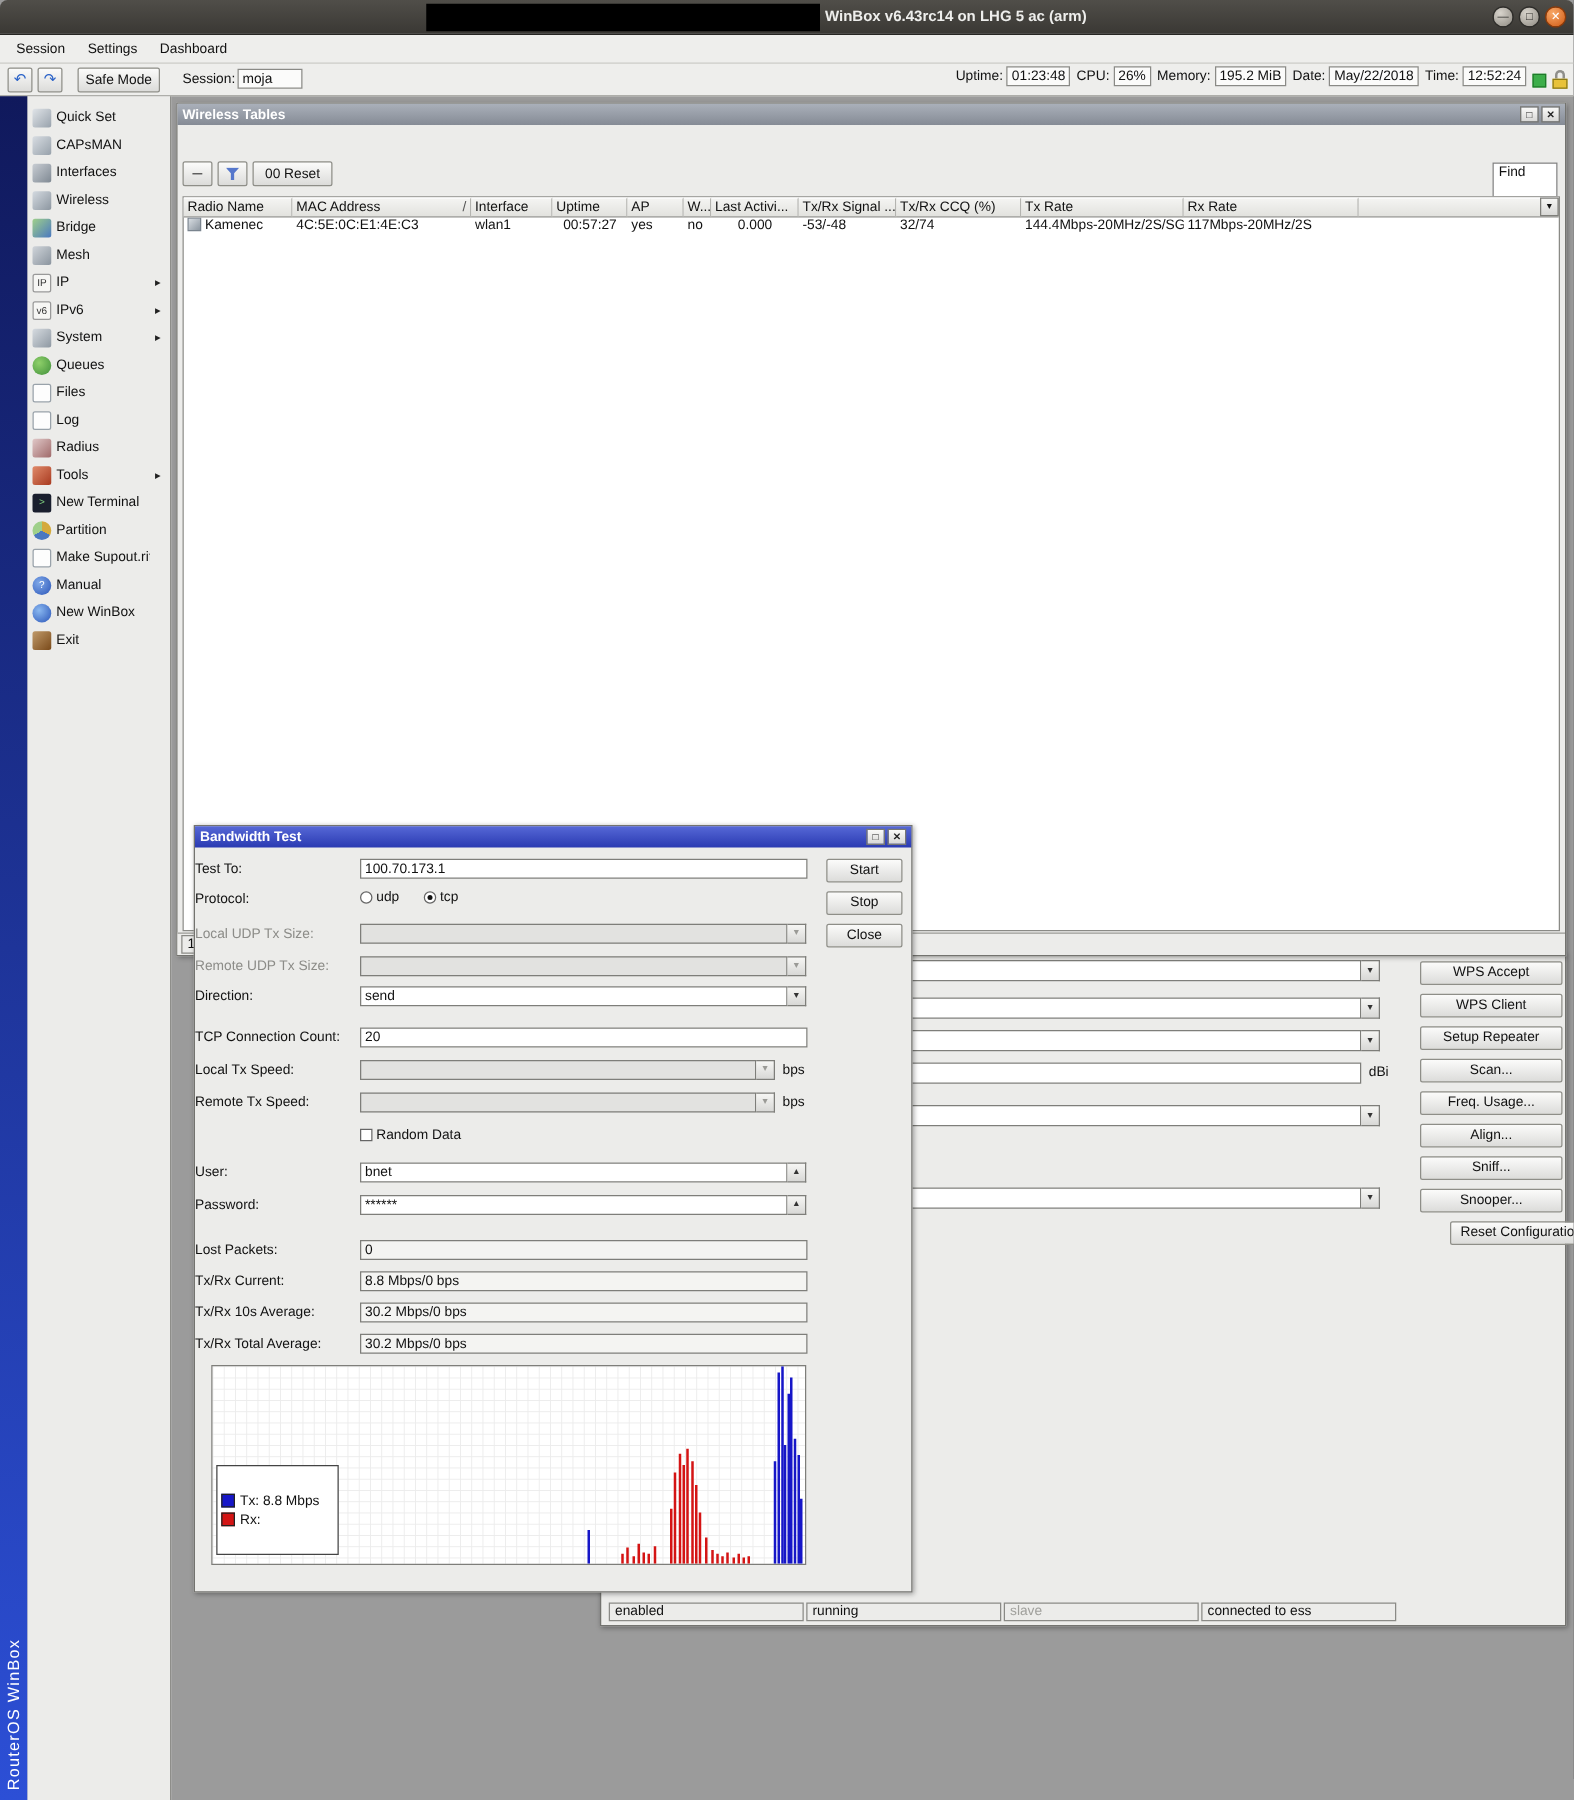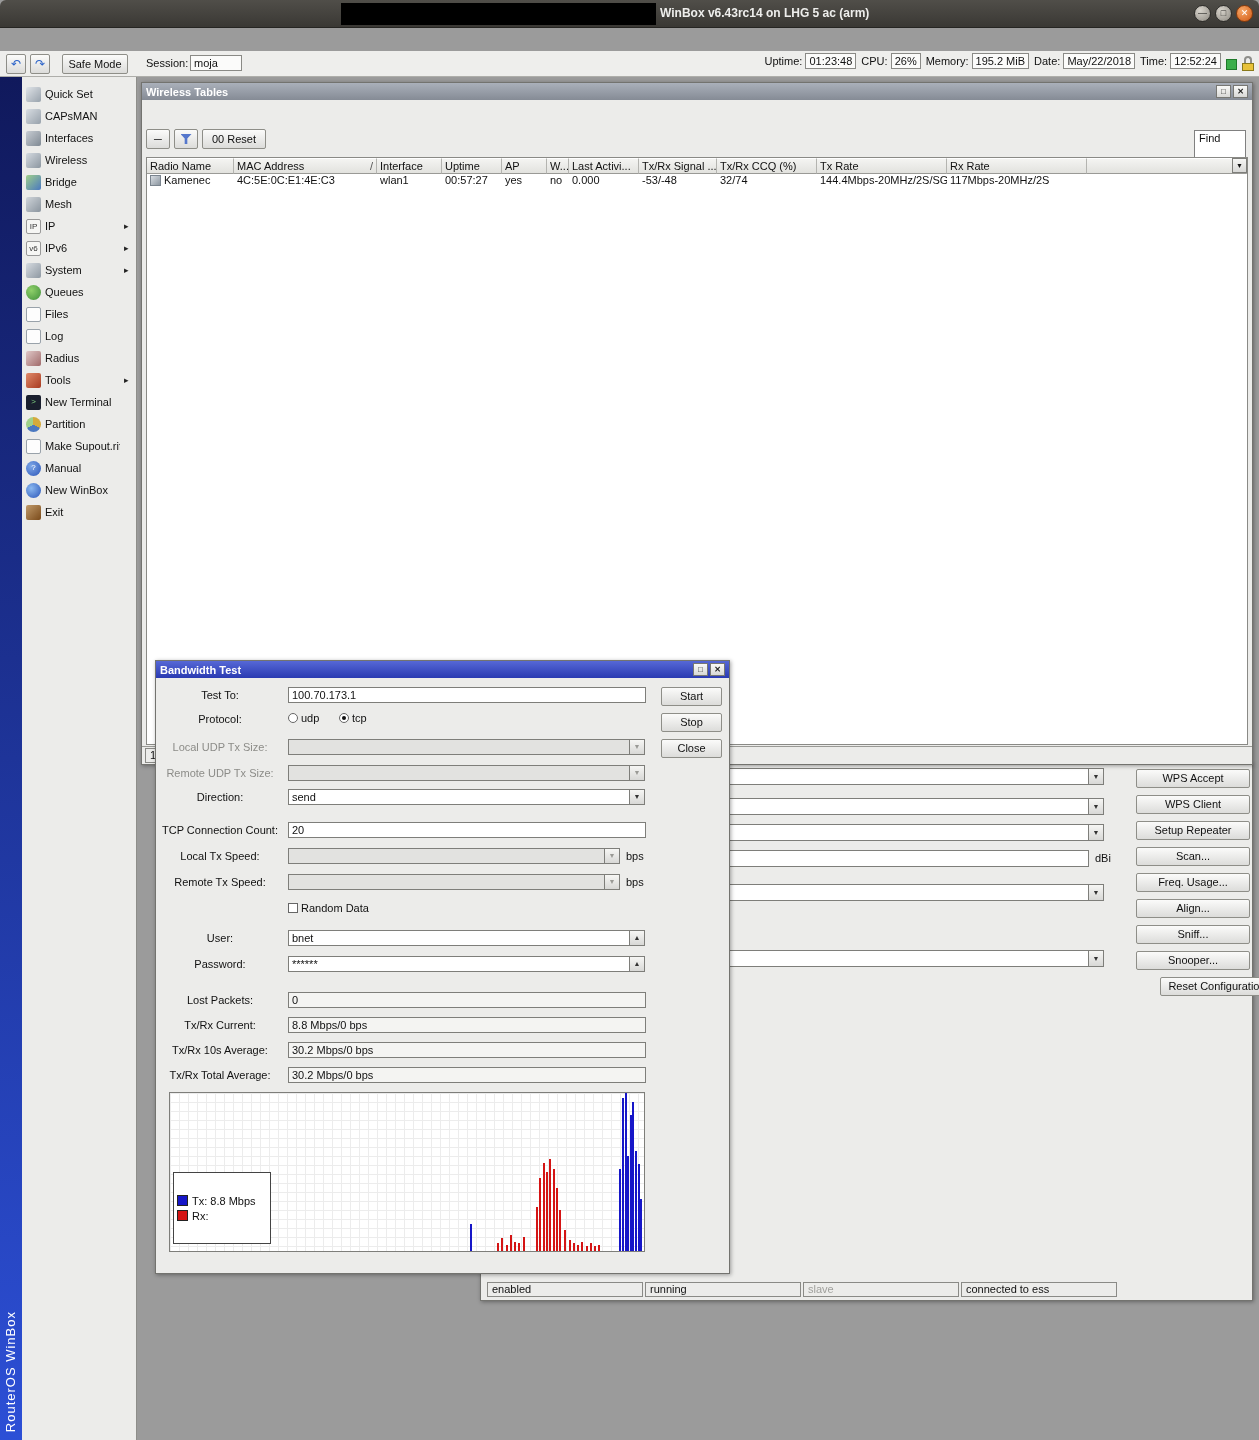--- a/index.html
+++ b/index.html
@@ -115,6 +115,12 @@
     </div>
   </div>
 
+  <div id="menubar">
+
+  <div class="menu-item">Session</div>
+      <div class="menu-item">Settings</div>
+      <div class="menu-item">Dashboard</div>
+    </div>
 
   <div id="topbar">
     <div class="tbtn" style="left:6px;top:3px;width:20px"><span class="arrow-glyph">↶</span></div>

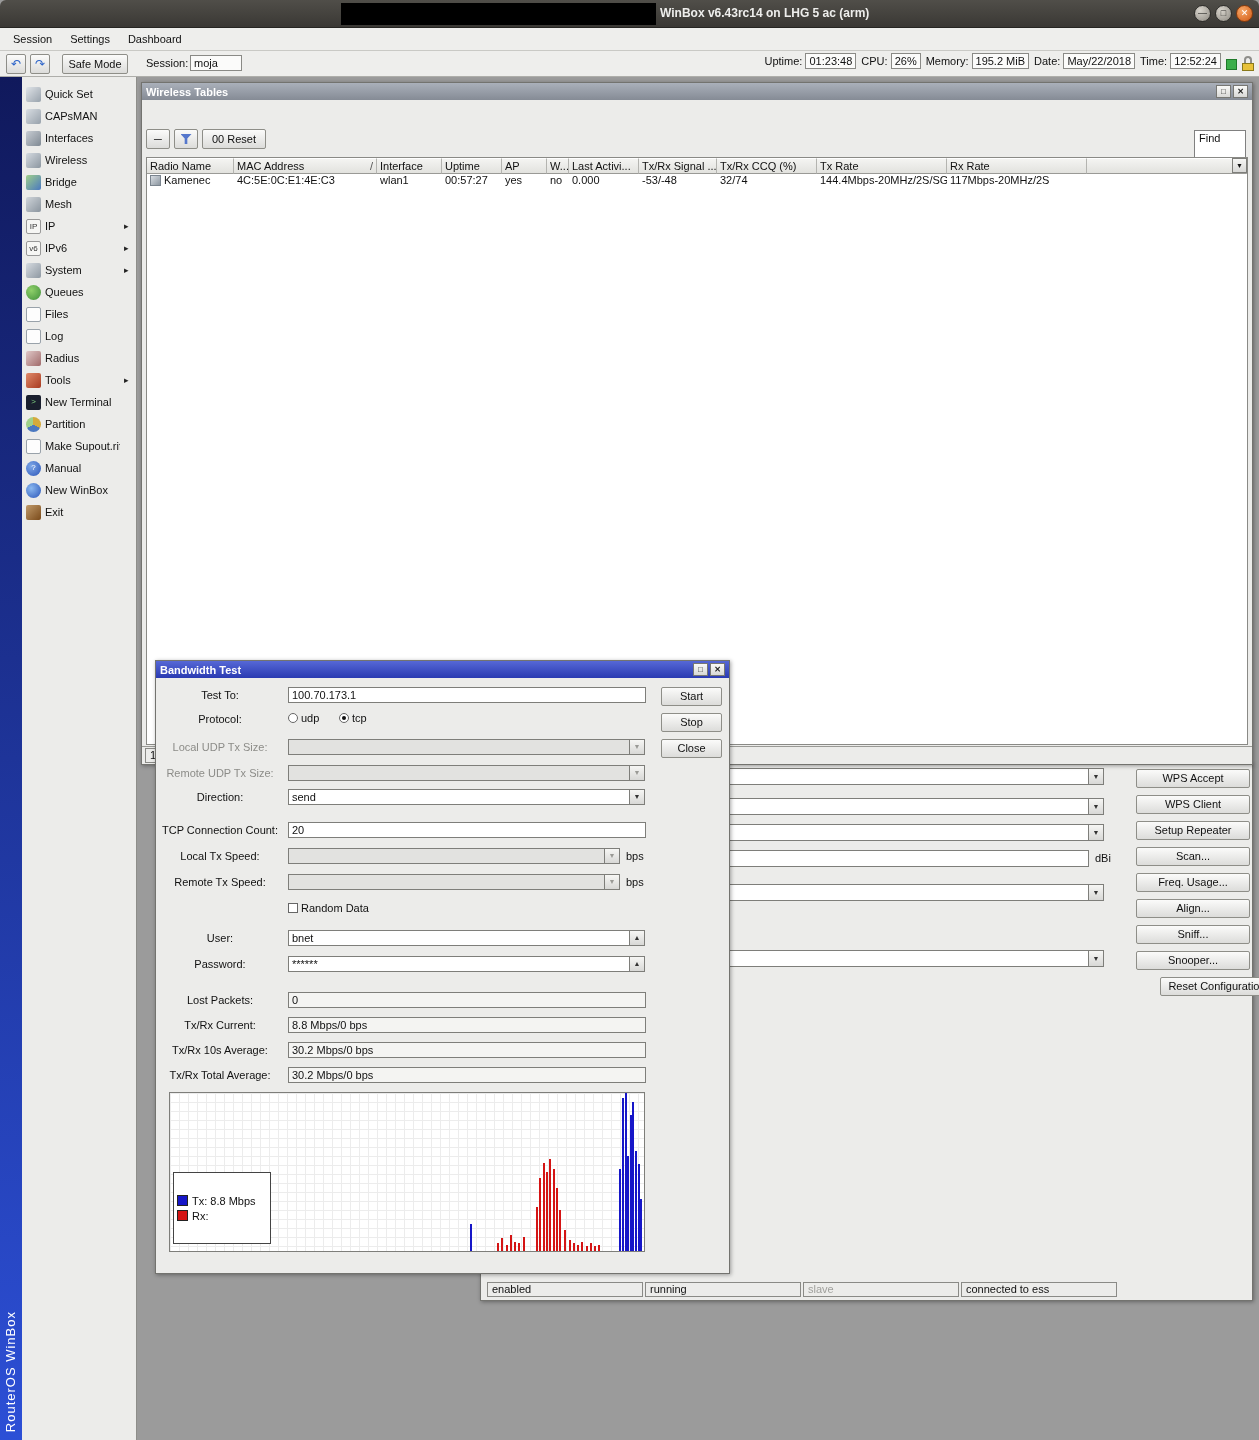--- a/index.html
+++ b/index.html
@@ -60,7 +60,7 @@
   .td{padding:0 3px;white-space:nowrap;overflow:hidden}
   .c0{width:87px}.c1{width:143px}.c2{width:65px}.c3{width:60px}.c4{width:45px}.c5{width:22px}
   .c6{width:70px}.c7{width:78px}.c8{width:100px}.c9{width:130px}.c10{width:140px}.cf{flex:1}
-  .ra{text-align:left}
+  .ra{text-align:center}
   .hdrop{position:absolute;right:5px;top:75px;width:15px;height:15px;background:linear-gradient(#f6f6f4,#d8d8d6);border:1px solid #7e7e7a;font-size:7px;line-height:13px;text-align:center}
   .rowicon{display:inline-block;width:11px;height:11px;background:linear-gradient(135deg,#d8dde2,#8c96a0);border:1px solid #7a848e;vertical-align:-2px;margin-right:3px}
   .wstatus{position:absolute;left:0;right:0;bottom:0;height:18px;background:#ececea;border-top:1px solid #9a9a96;display:flex;align-items:center;padding-left:3px}

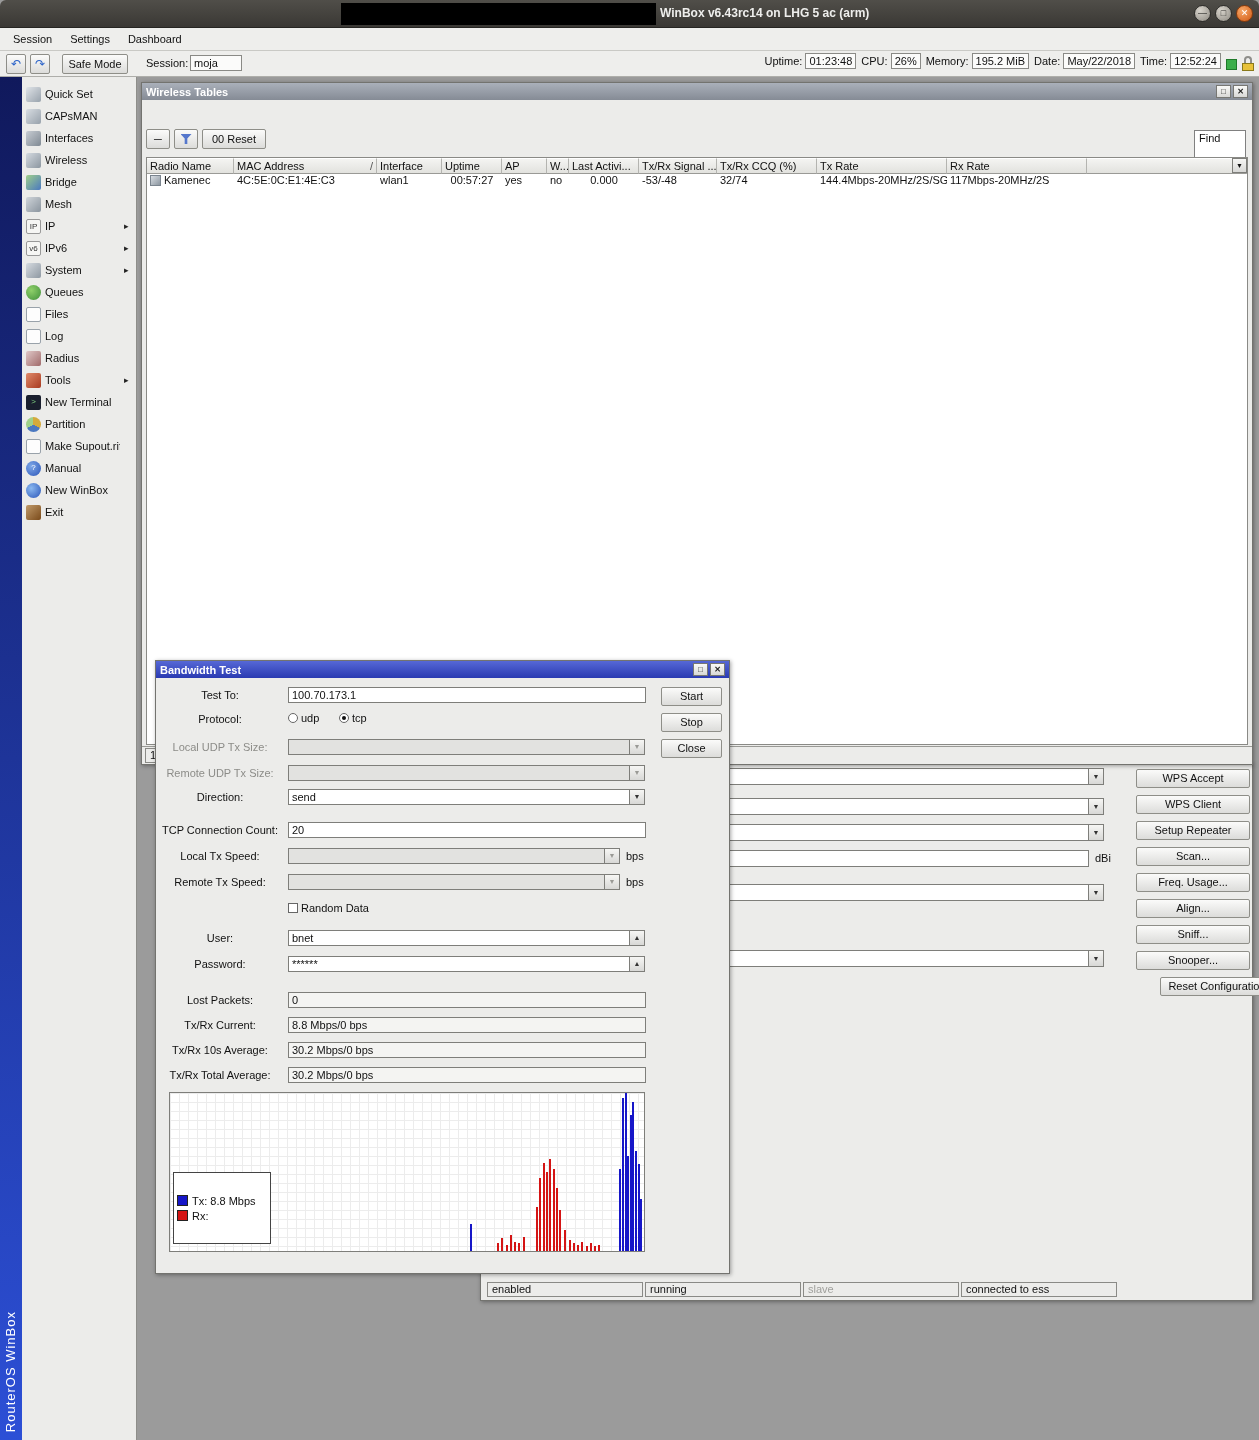--- a/index.html
+++ b/index.html
@@ -78,7 +78,7 @@
 
   
   #btdlg{left:155px;top:660px;width:575px;height:614px;z-index:3}
-  .lbl{position:absolute;width:128px;left:0;text-align:center;white-space:nowrap}
+  .lbl{position:absolute;width:128px;left:0;text-align:left;white-space:nowrap}
   .lbl.dis{color:#8c8c88}
   .fld{position:absolute;left:132px;height:16px;background:#fff;border:1px solid #7e7e7a;padding:1px 3px;white-space:nowrap;overflow:hidden}
   .fld.dis{background:#e2e2e0}

